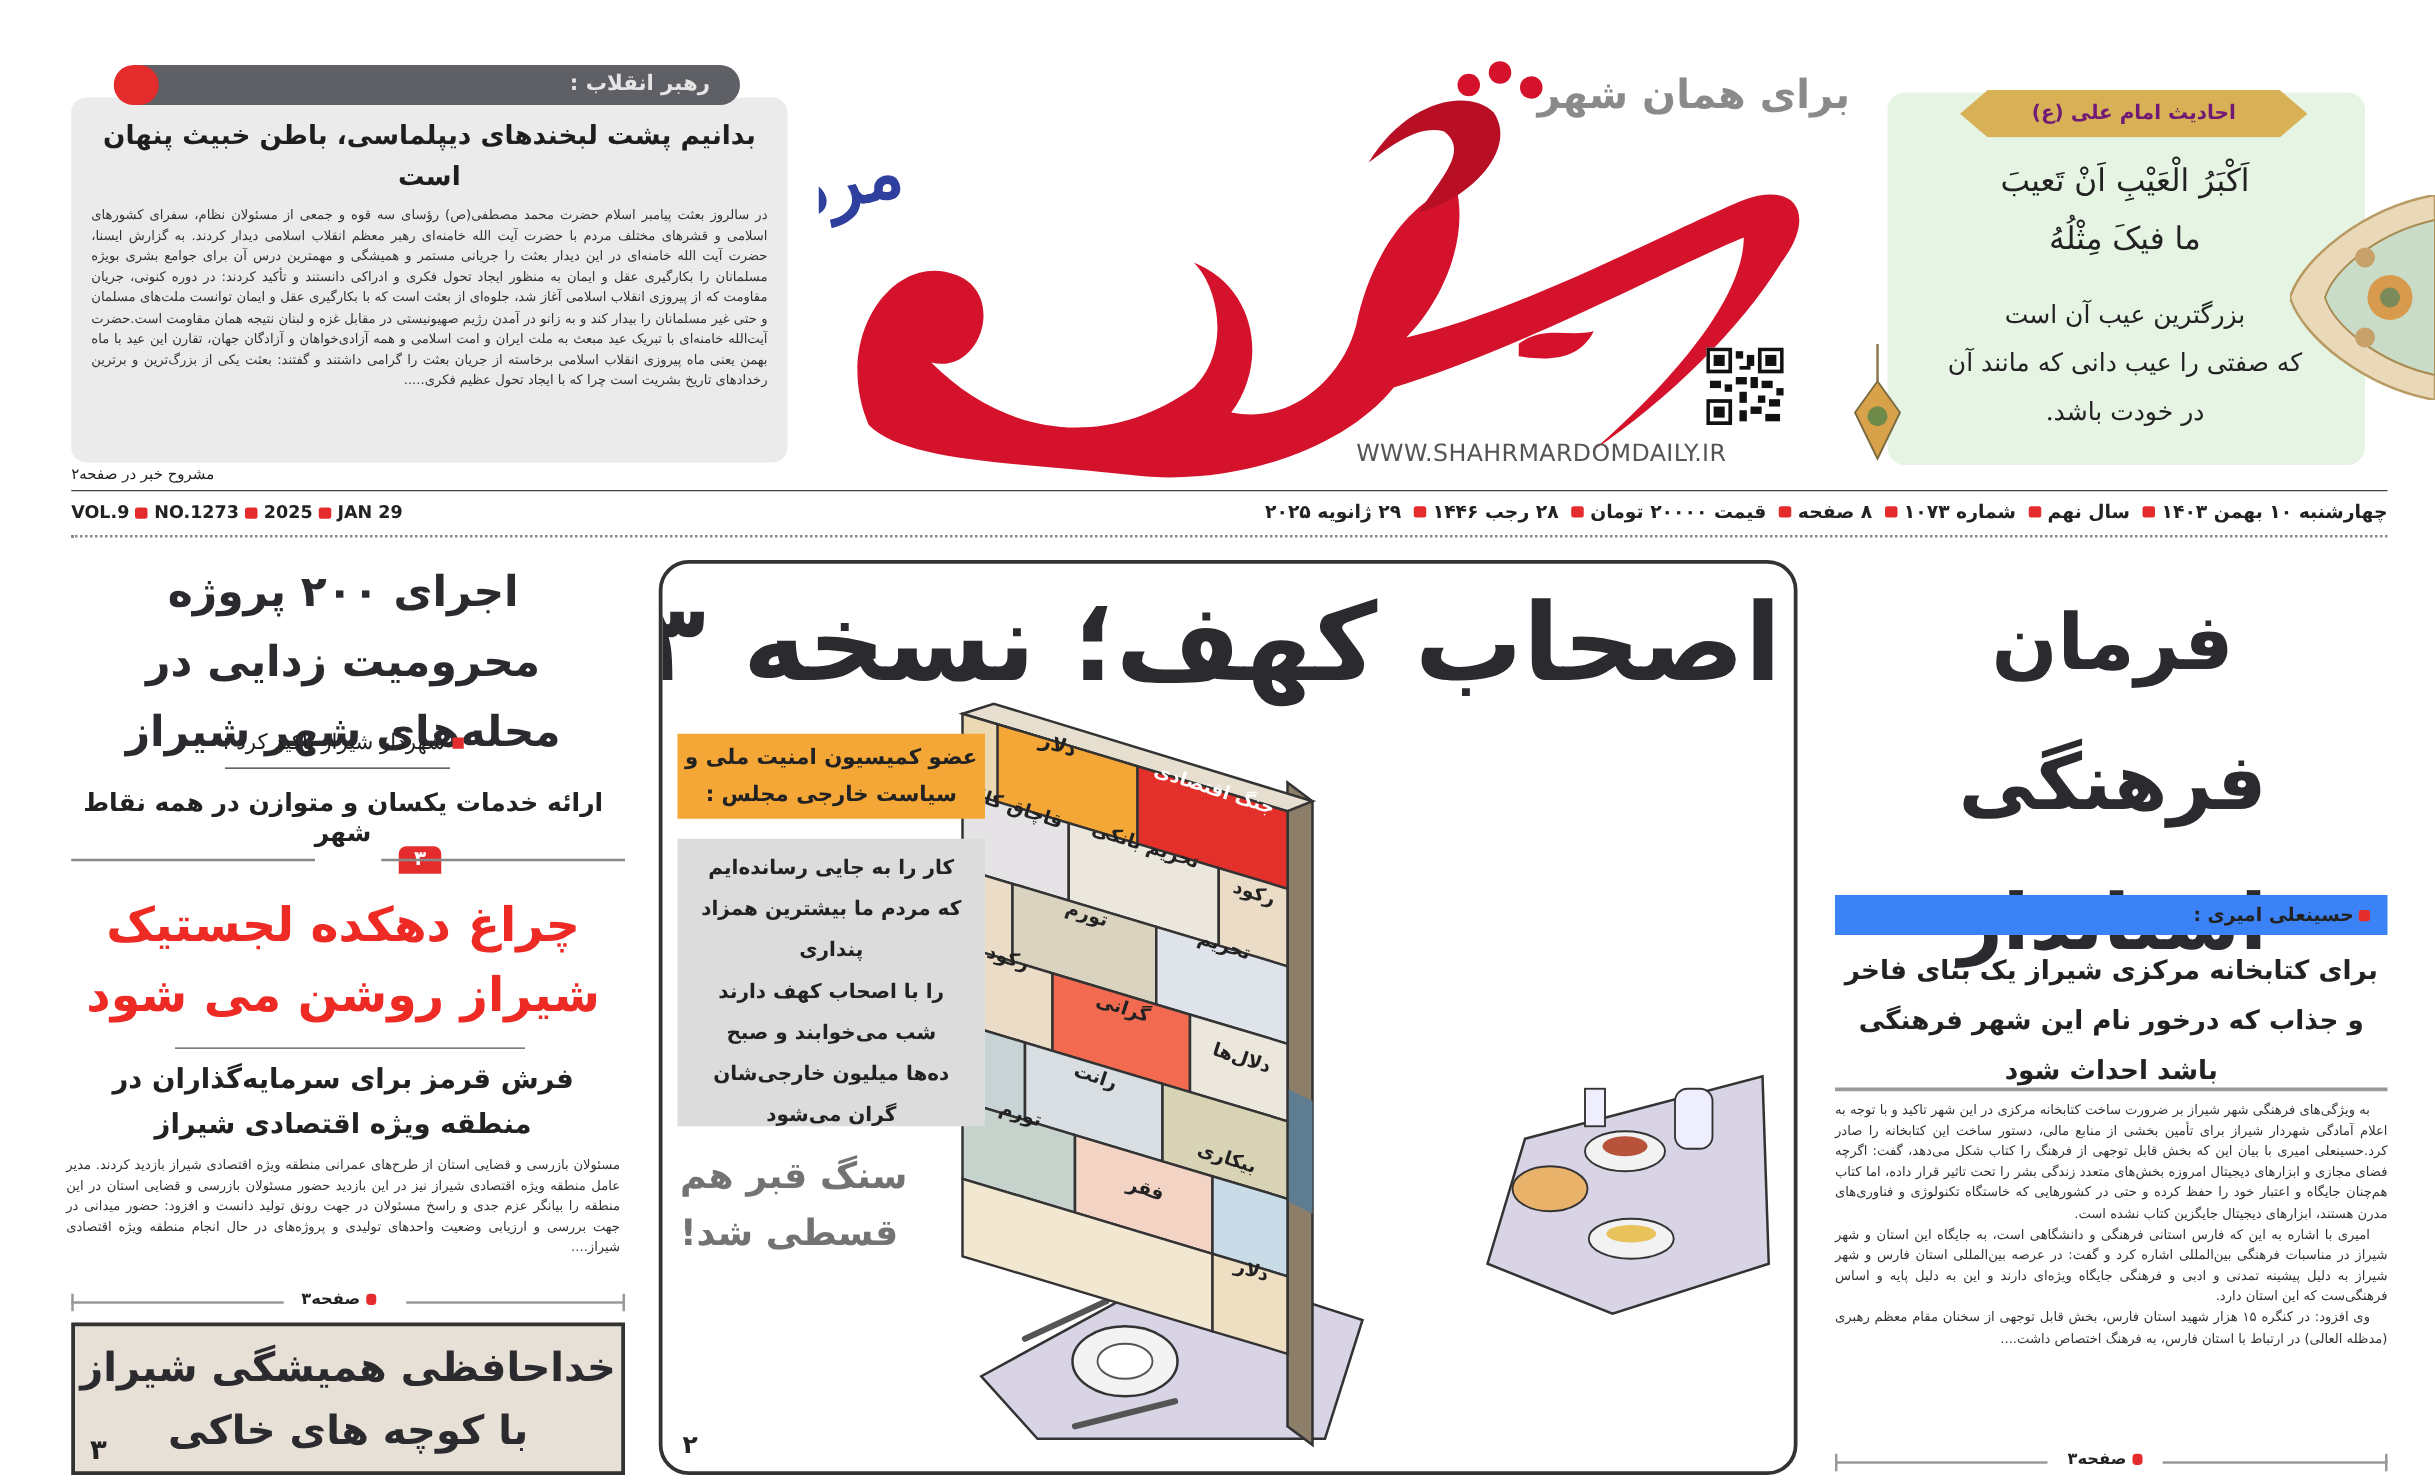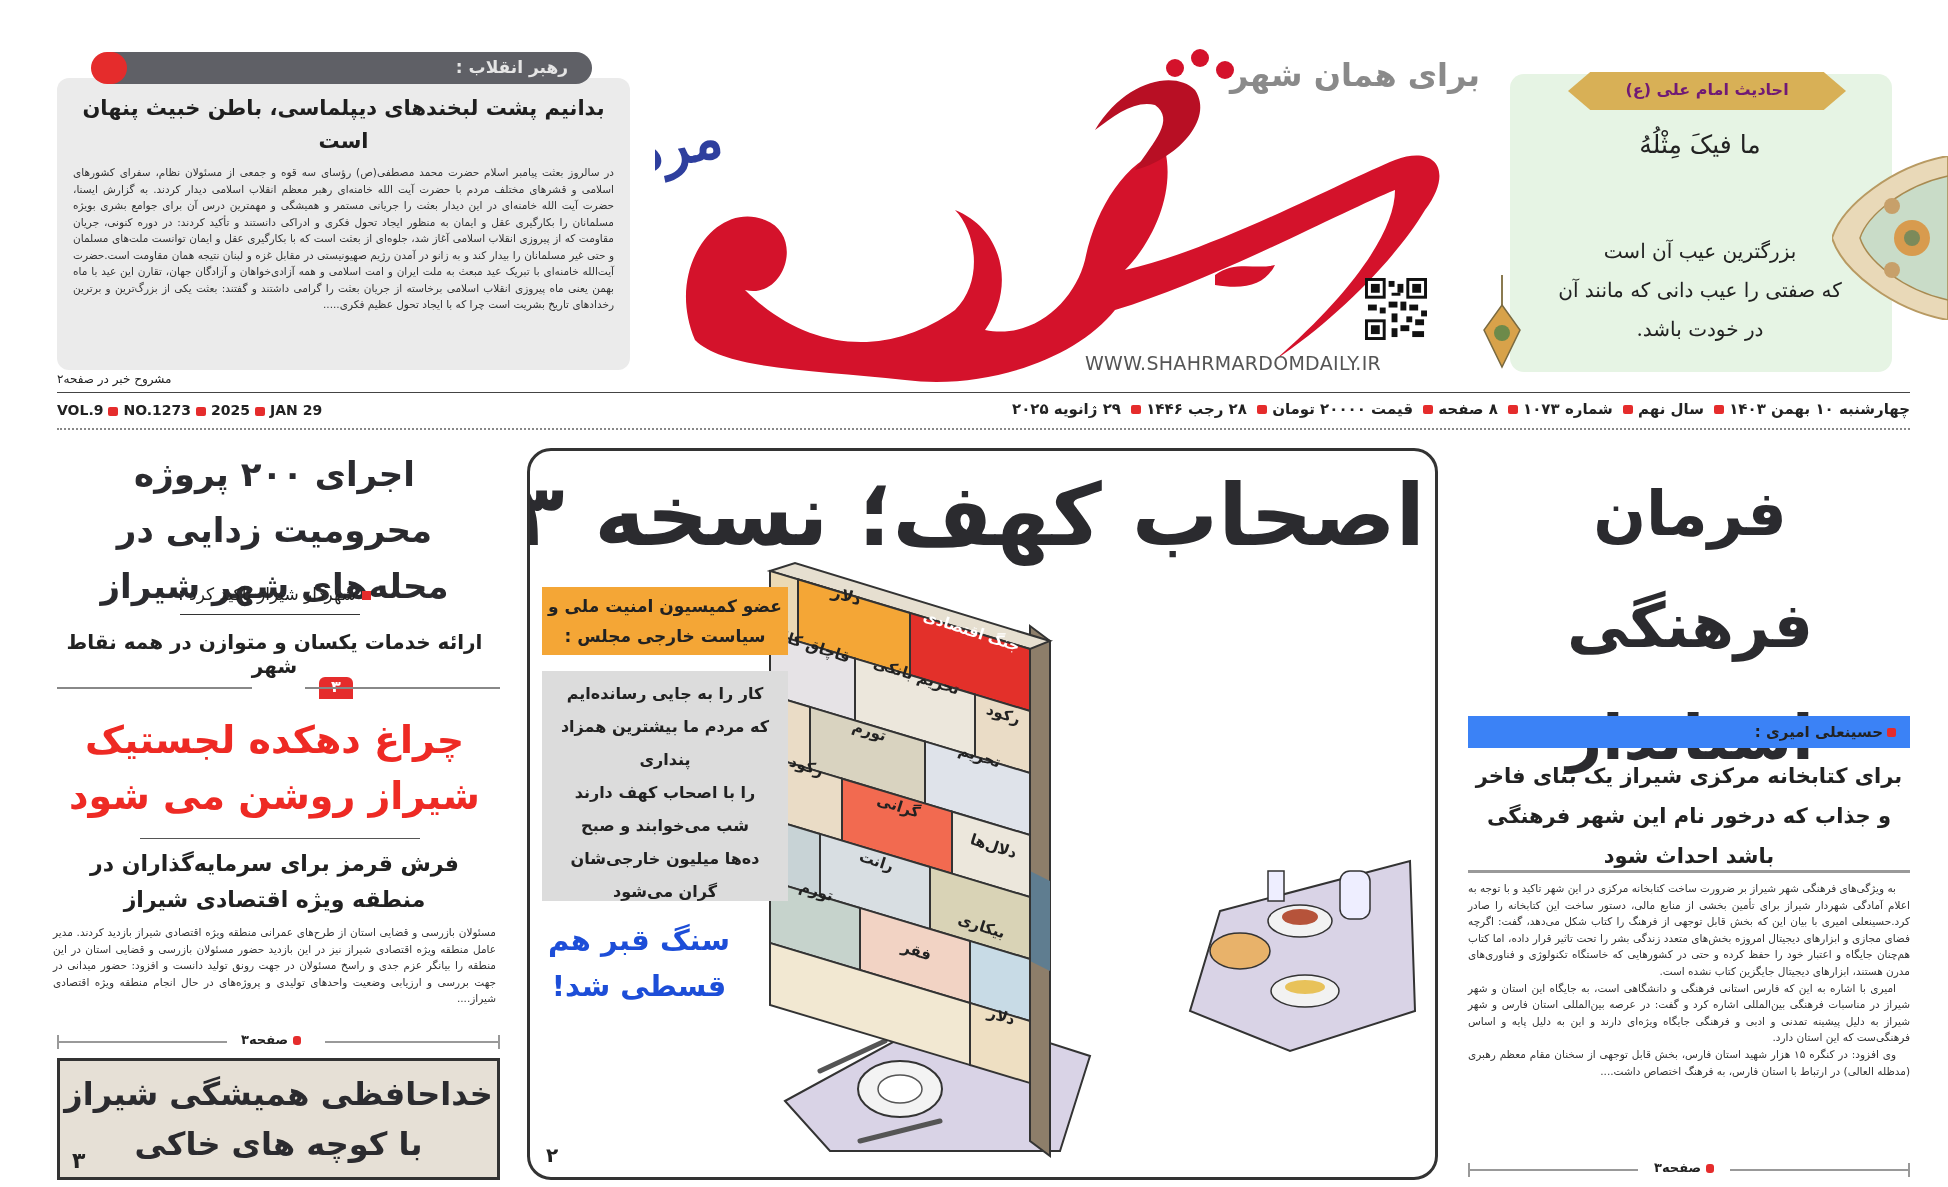--- a/index.html
+++ b/index.html
@@ -139,6 +139,7 @@
 <div id="hadith-box" class="abs"></div>
 <div id="hadith-tab" class="abs">احادیث امام علی (ع)</div>
 <div id="hadith-arabic" class="abs">
+  <div>اَکْبَرُ الْعَیْبِ اَنْ تَعیبَ</div>
   <div>ما فیکَ مِثْلُهُ</div>
 </div>
 <div id="hadith-persian" class="abs">

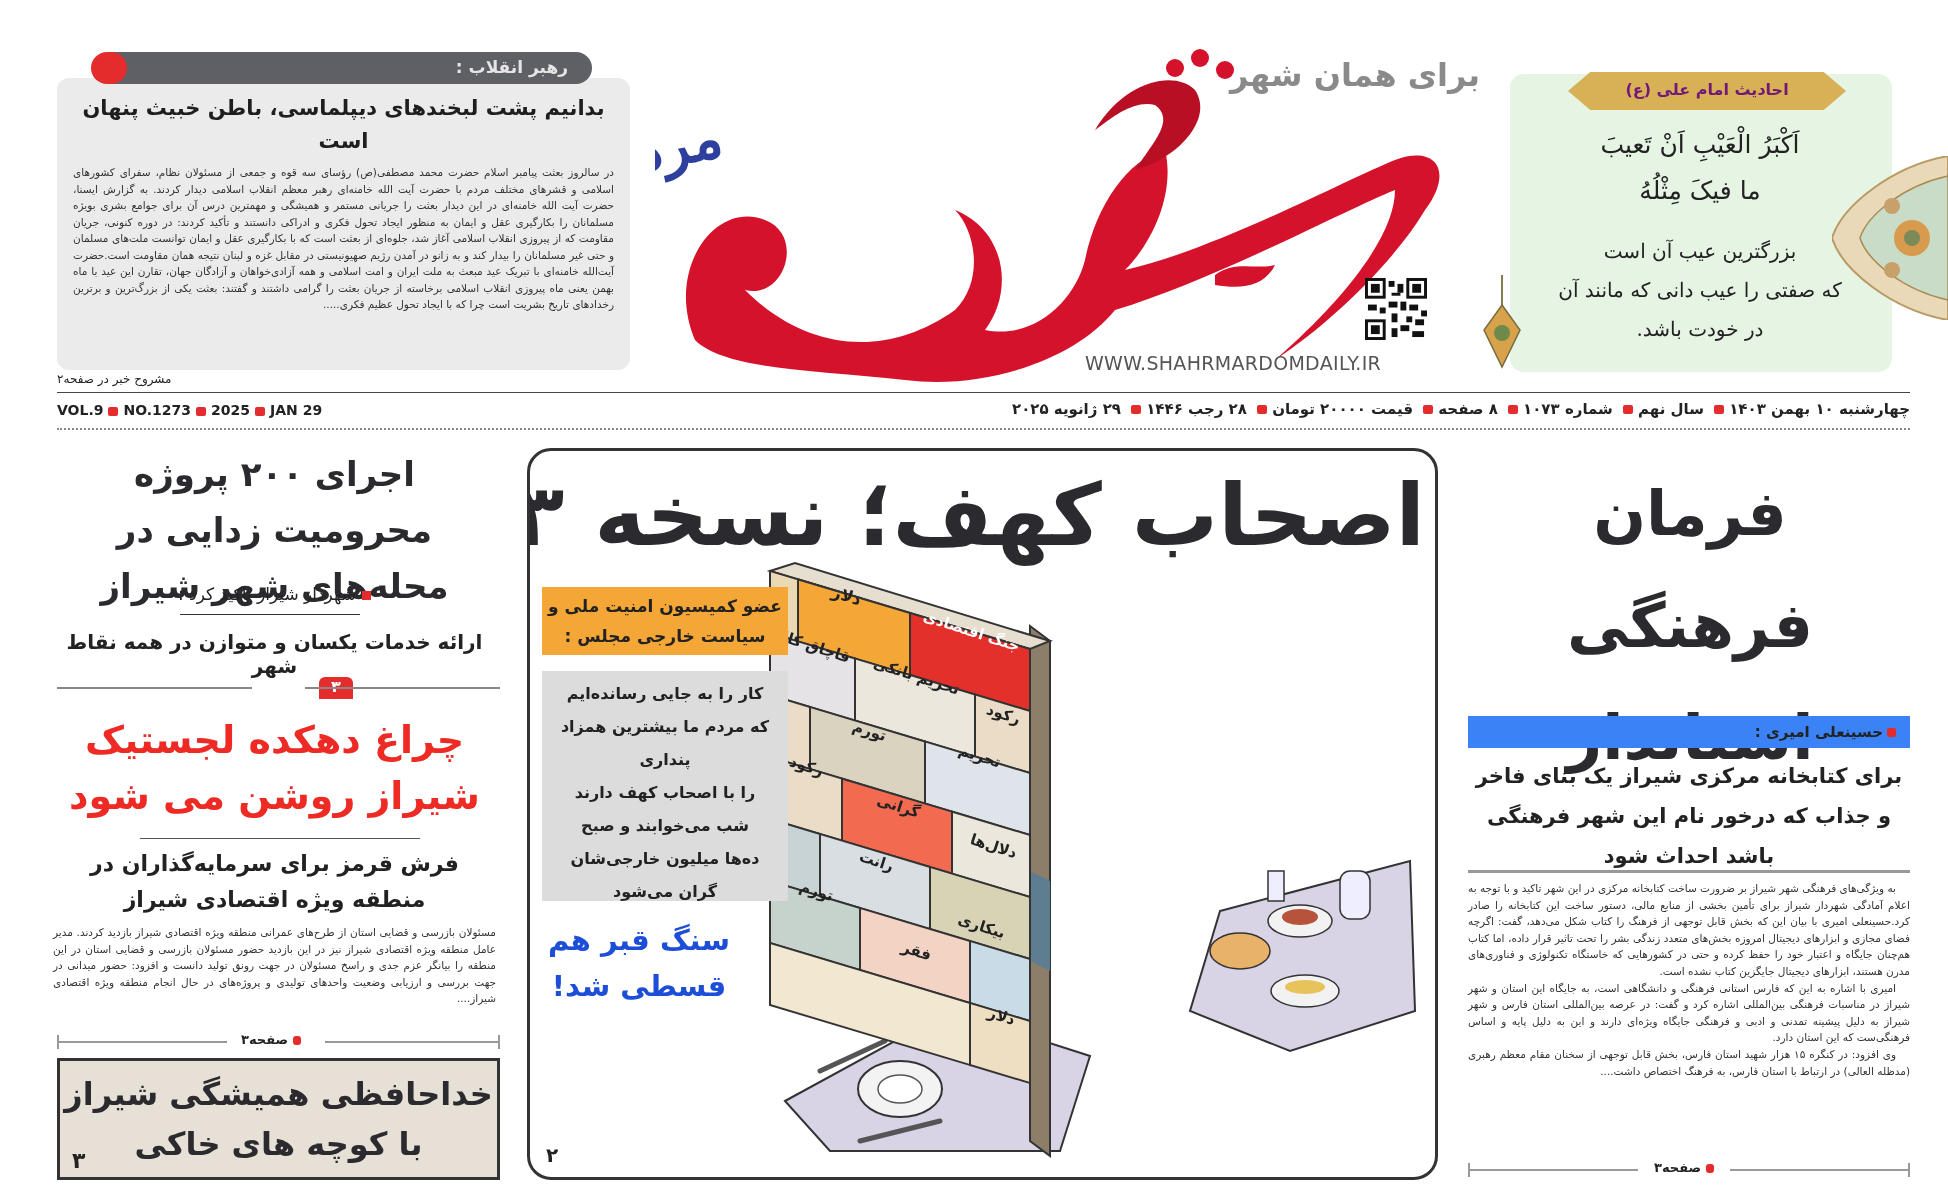--- a/index.html
+++ b/index.html
@@ -65,7 +65,7 @@
   #main-headline { position: absolute; left: 10px; top: 8px; width: 885px; font-size: 86px; font-weight: 900; line-height: 112px; text-align: center; color: #2b2b2f; letter-spacing: -1px; white-space: nowrap; }
   #orange-box { position: absolute; left: 12px; top: 136px; width: 246px; height: 68px; background: #f4a636; color: #222; font-size: 17px; font-weight: bold; text-align: center; line-height: 30px; padding-top: 4px; }
   #quote-box { position: absolute; left: 12px; top: 220px; width: 246px; height: 230px; background: #dcdcdc; color: #222; font-size: 16px; font-weight: bold; text-align: center; line-height: 33px; padding-top: 6px; }
-  #quote2 { position: absolute; left: 14px; top: 466px; width: 190px; font-size: 29px; font-weight: 900; line-height: 46px; text-align: center; color: #1d4ed8; }
+  #quote2 { position: absolute; left: 14px; top: 466px; width: 190px; font-size: 29px; font-weight: 900; line-height: 46px; text-align: left; color: #737373; }
   #cartoon-page { position: absolute; left: 16px; bottom: 10px; font-size: 20px; font-weight: bold; }
   #cartoon-art { position: absolute; left: 0; top: 0; width: 911px; height: 732px; }
   .brick-lbl { font-family: "DejaVu Sans", sans-serif; font-weight: bold; fill: #222; }

